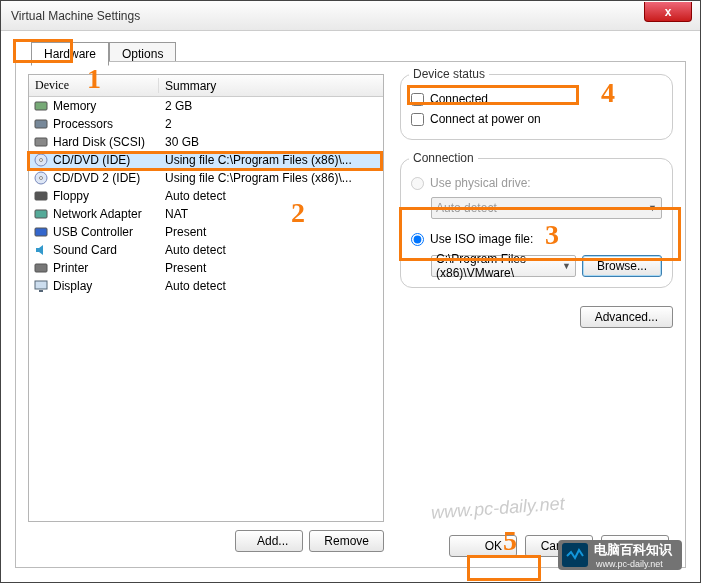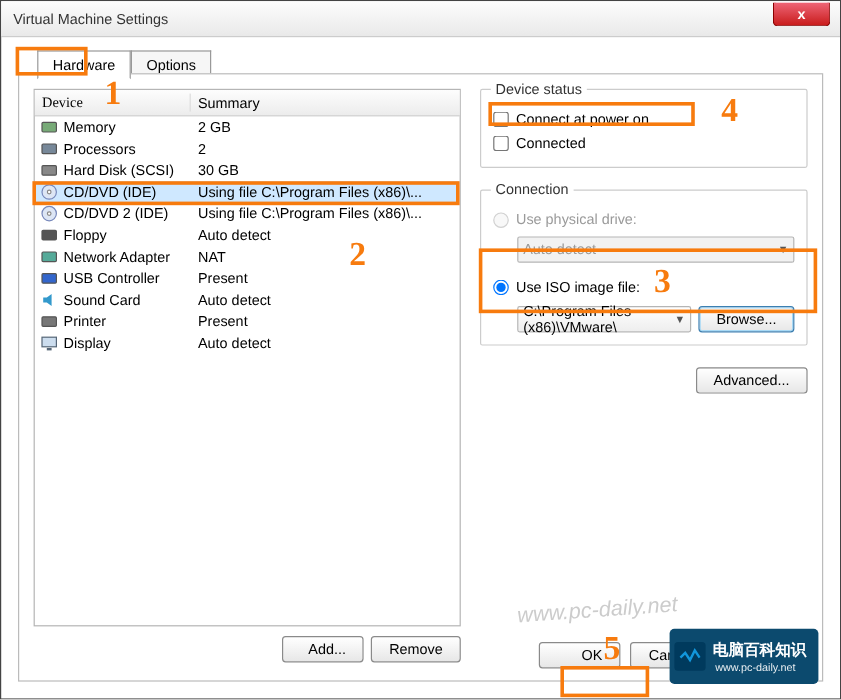--- a/index.html
+++ b/index.html
@@ -25,7 +25,7 @@
 .btn { background: linear-gradient(#fff,#e7e7e7); border: 1px solid #8a8a8a; border-radius: 3px; padding: 3px 14px; cursor: pointer; min-width: 68px; text-align: right; }
 .btn.primary { border: 1px solid #3c7fb1; box-shadow: inset 0 0 0 1px #a7d9f5; }
 .pane-right { position: absolute; top: 12px; left: 384px; right: 12px; }
-.group { border: 1px solid #ccc; border-radius: 2px; position: relative; margin-bottom: 18px; padding: 14px 10px 10px 10px; }
+.group { border: 1px solid #ccc; border-radius: 12px; position: relative; margin-bottom: 18px; padding: 14px 10px 10px 10px; }
 .group .legend { position: absolute; top: -8px; left: 8px; background: #fff; padding: 0 4px; color: #333; }
 .check-row, .radio-row { display: flex; align-items: center; height: 20px; gap: 6px; }
 .check-row input, .radio-row input { margin: 0; }

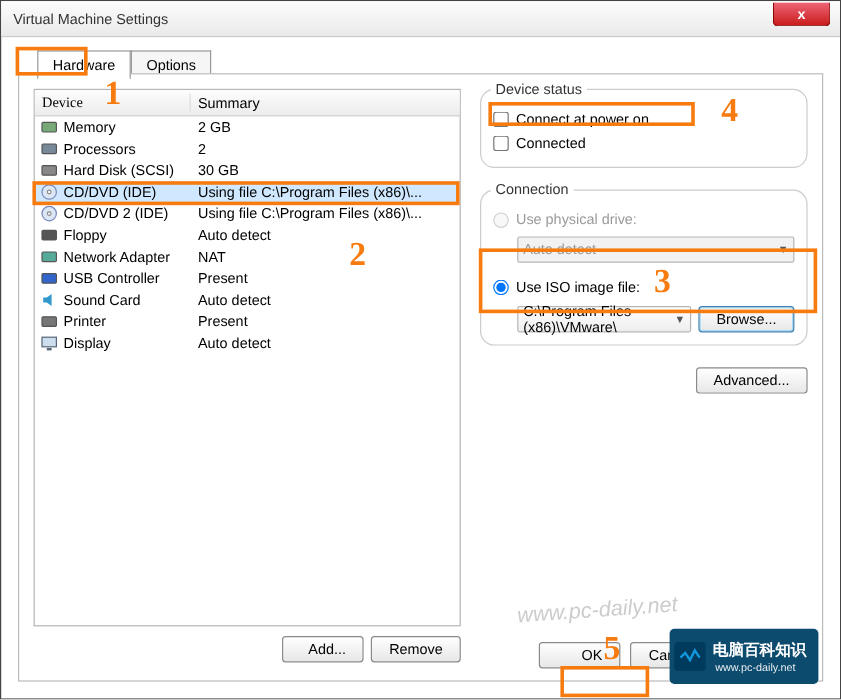--- a/index.html
+++ b/index.html
@@ -186,11 +186,11 @@
         <span class="legend">Device status</span>
         <label class="check-row">
           <input type="checkbox" style="">
-          <span>Connect at power on</span>
+          <span>Connected</span>
         </label>
         <label class="check-row">
           <input type="checkbox" style="">
-          <span>Connected</span>
+          <span>Connect at power on</span>
         </label>
       </div>
 

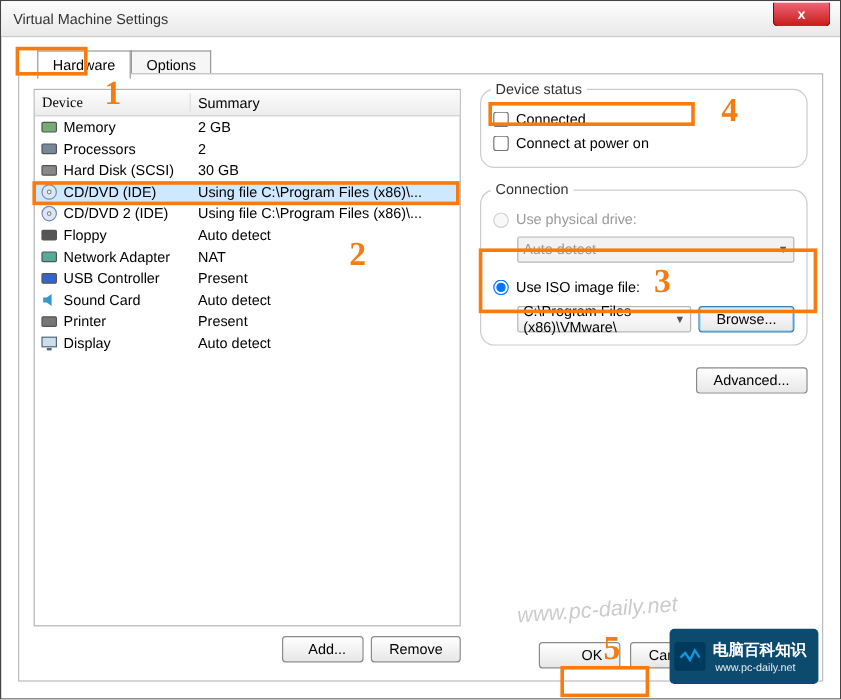--- a/index.html
+++ b/index.html
@@ -41,7 +41,7 @@
 
 .annot { position: absolute; border: 3px solid #f77b0e; pointer-events: none; z-index: 50; }
 .annot-num { position: absolute; color: #f77b0e; font-size: 28px; font-family: "Comic Sans MS", cursive; font-weight: bold; pointer-events: none; z-index: 51; }
-.badge { position: absolute; right: 18px; bottom: 12px; display: flex; align-items: center; background: #0c4a6e; color: #fff; height: 46px; border-radius: 4px; padding: 0 10px 0 4px; z-index: 60; justify-content: space-between; }
+.badge { position: absolute; right: 18px; bottom: 12px; display: flex; align-items: center; background: #737373; color: #fff; height: 30px; border-radius: 4px; padding: 0 10px 0 4px; z-index: 60; justify-content: space-between; }
 .badge .sq { width: 26px; height: 24px; background: #003a5d; border-radius: 3px; margin-right: 6px; display: flex; align-items: center; justify-content: center; }
 .badge .txt { font-size: 13px; font-weight: bold; }
 .badge .sub { font-size: 9px; opacity: .9; margin-left: 2px; }

